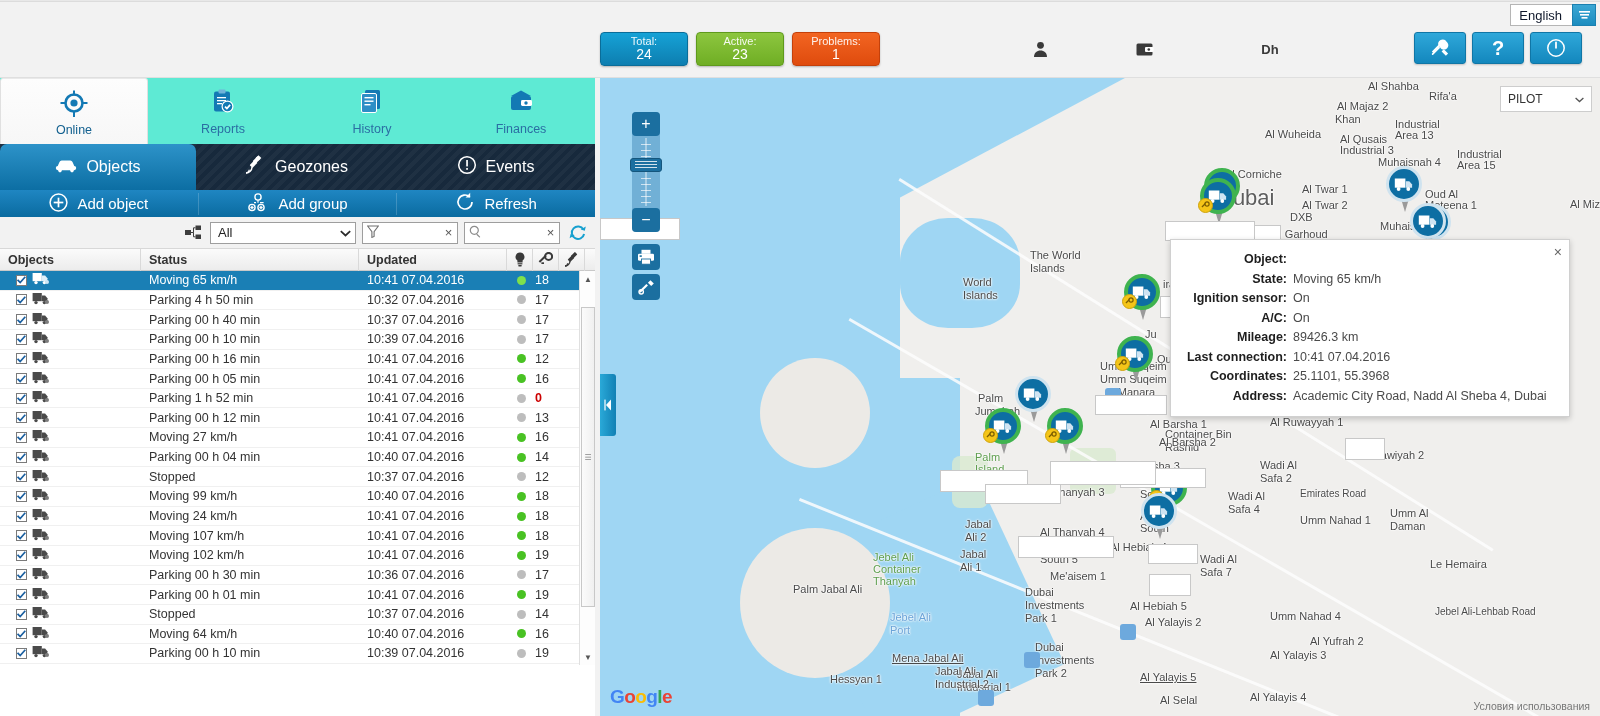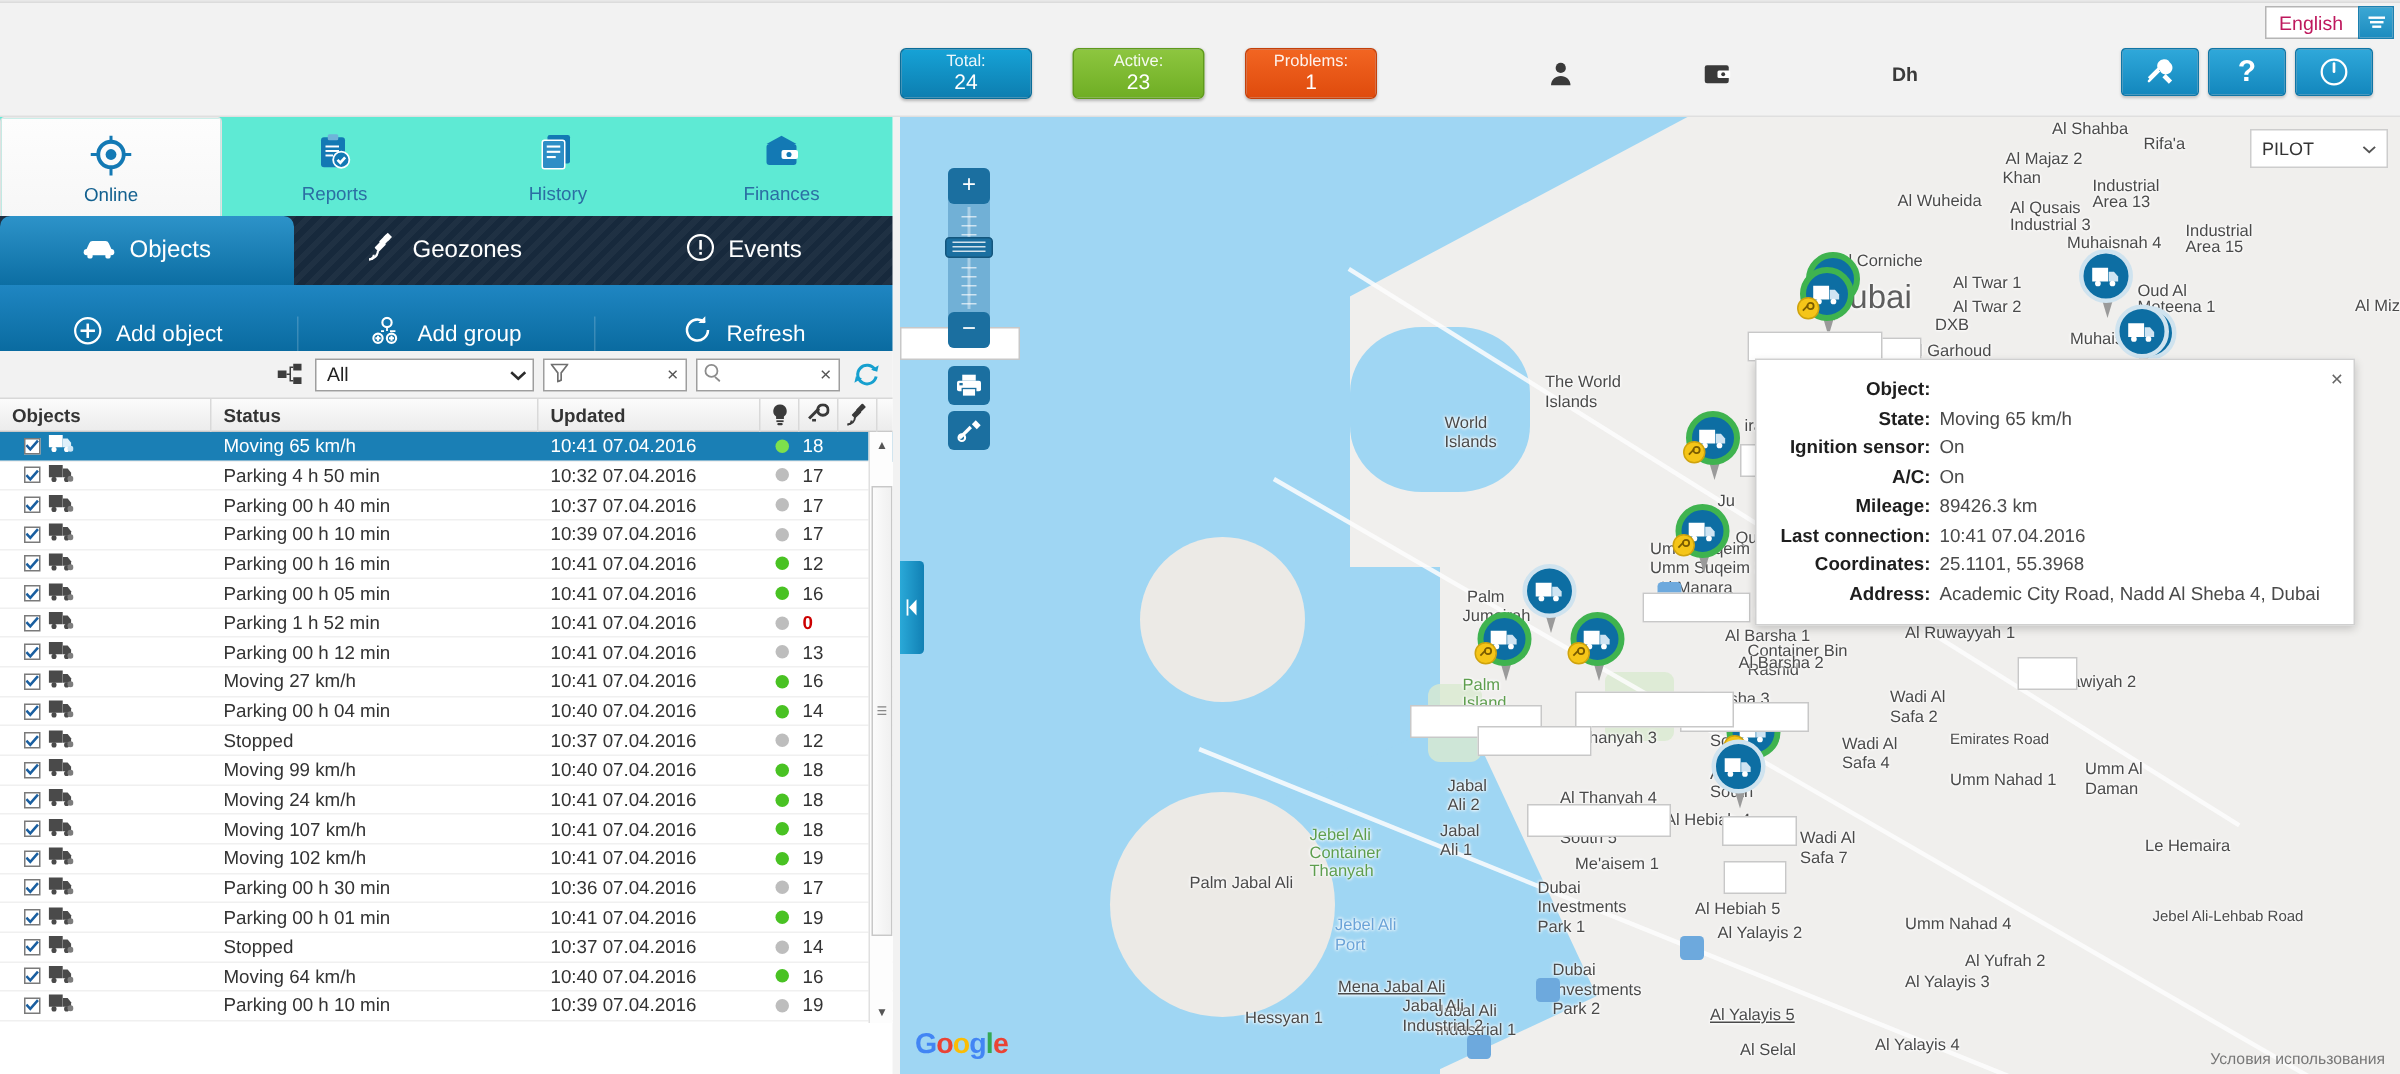--- a/index.html
+++ b/index.html
@@ -27,7 +27,7 @@
   }
   .lang-select {
     background: #fff; border: 1px solid #b5b5b5; border-right: none;
-    padding: 0 10px 0 8px; font-size: 13px; color: #be185d;
+    padding: 0 10px 0 8px; font-size: 13px; color: #0f172a;
     display: flex; align-items: center; height: 22px;
   }
   .lang-btn {

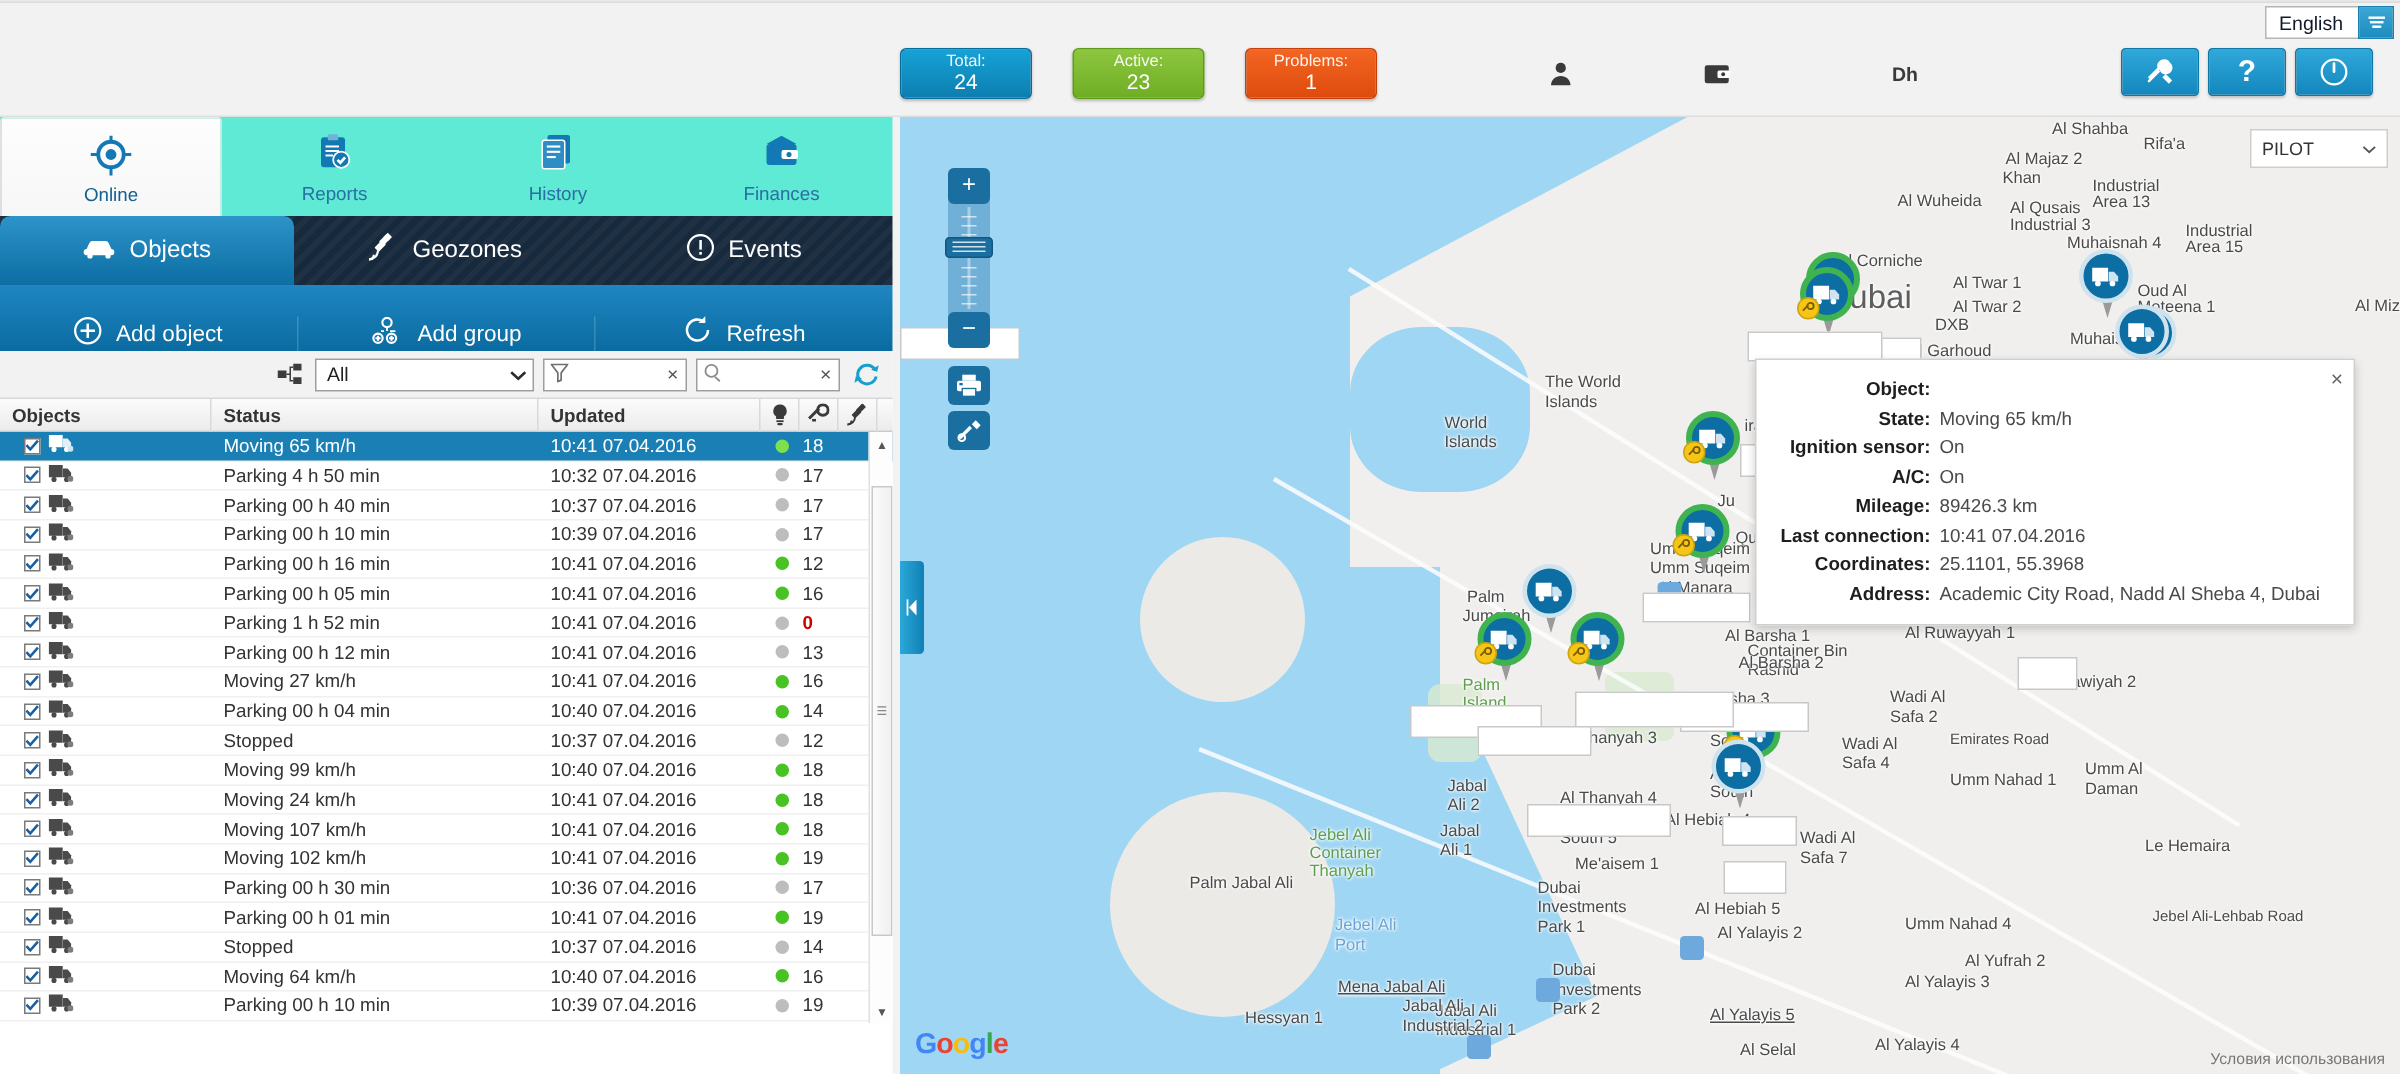--- a/index.html
+++ b/index.html
@@ -39,7 +39,7 @@
   }
   .lang-btn svg { display: block; }
 
-  .counters { position: absolute; left: 600px; top: 32px; display: flex; gap: 27px; }
+  .counters { position: absolute; left: 600px; top: 32px; display: flex; gap: 8px; }
   .counter {
     width: 88px; height: 34px; border-radius: 4px;
     display: flex; flex-direction: column; align-items: center; justify-content: center;

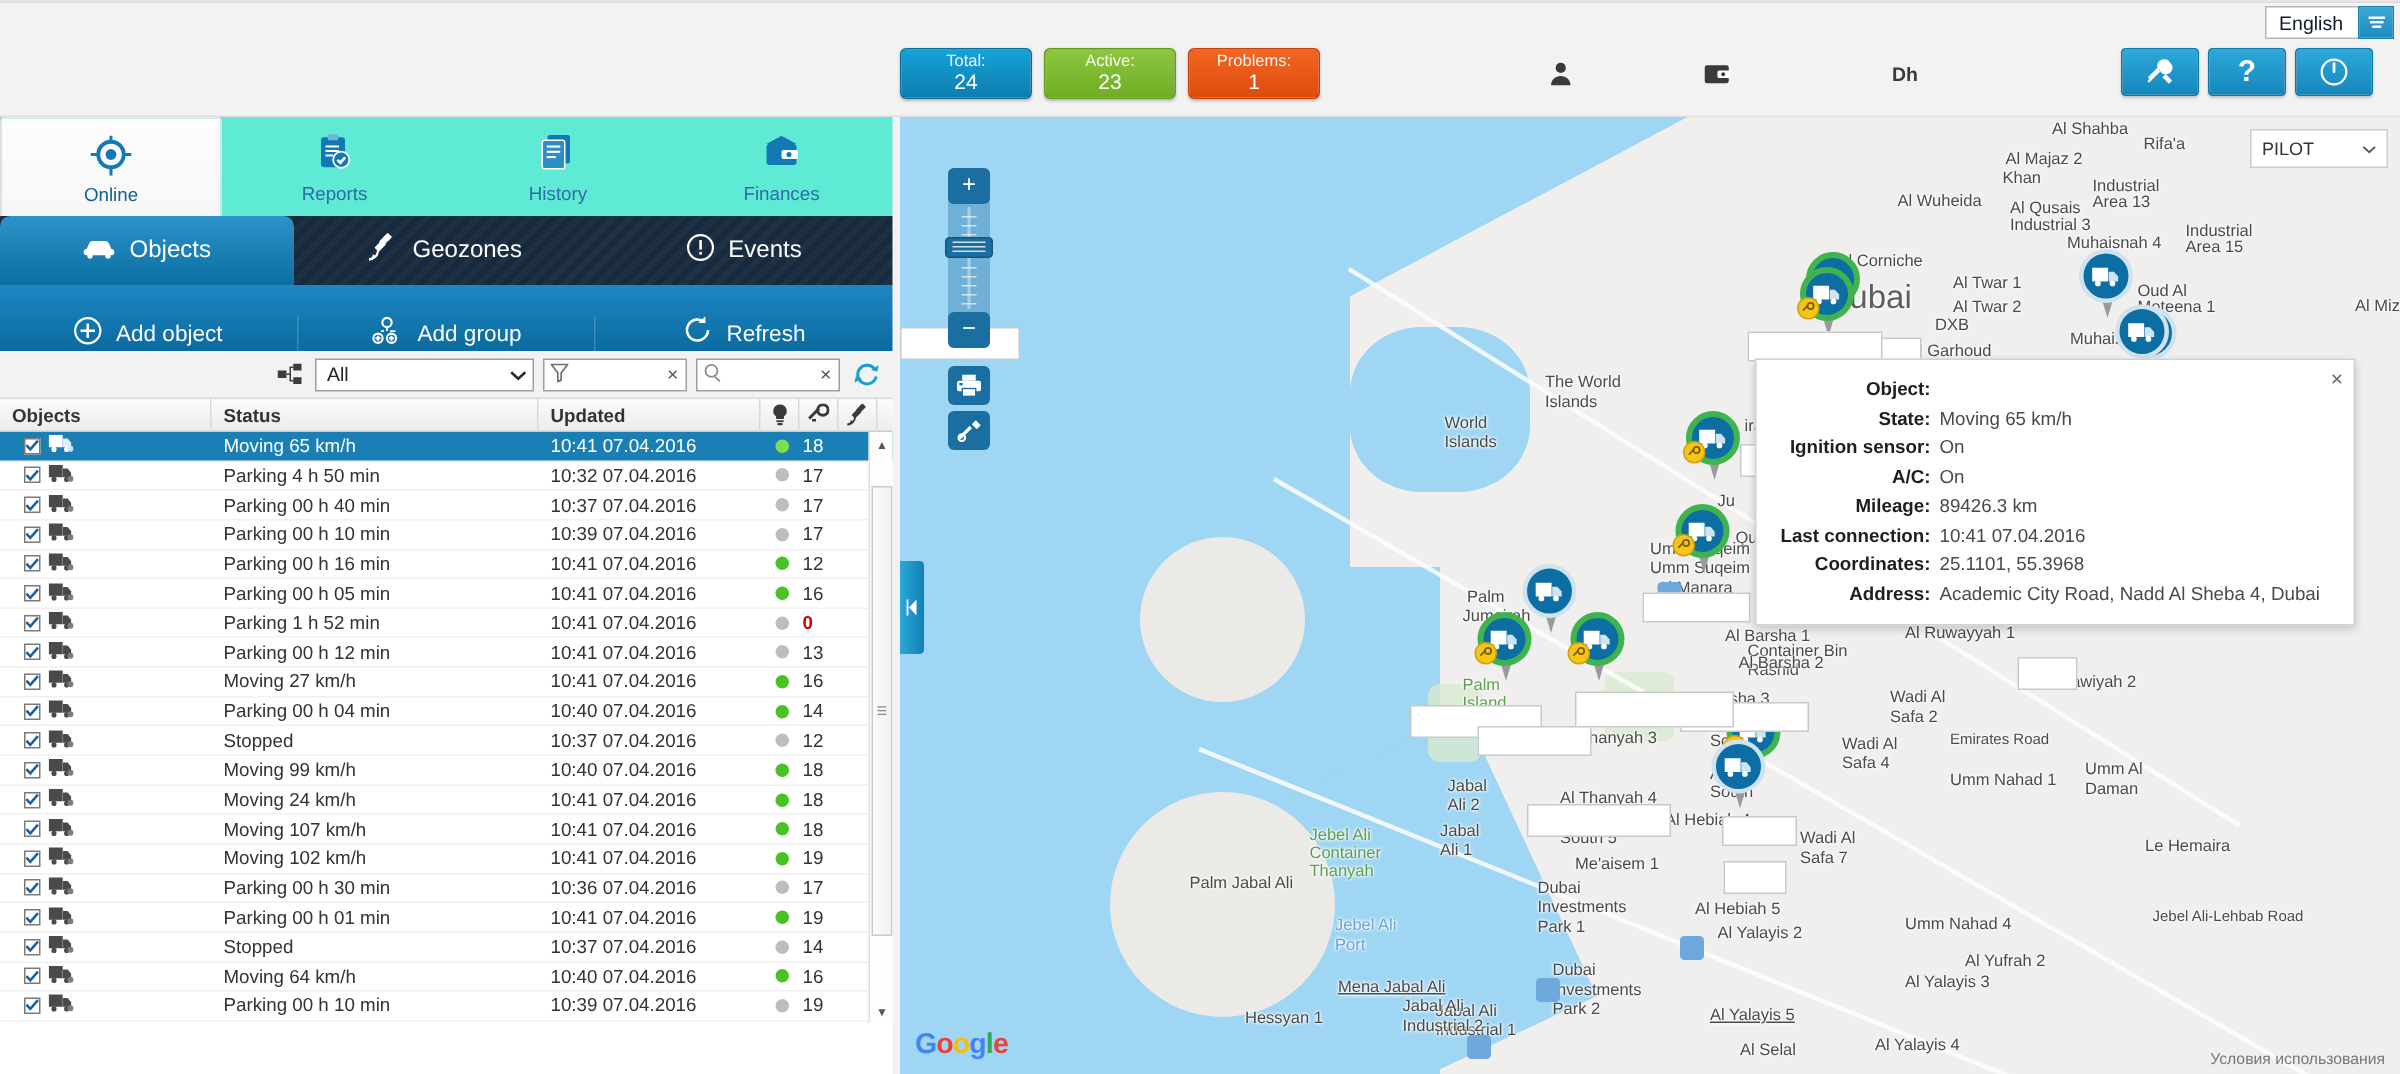--- a/index.html
+++ b/index.html
@@ -113,7 +113,7 @@
   .st-events { width: 199px; }
 
   .action-bar {
-    height: 44px; display: flex; align-items: flex-end;
+    height: 27px; display: flex; align-items: center;
     background: linear-gradient(#1f86c2, #0a6ba0);
   }
   .action-item {

